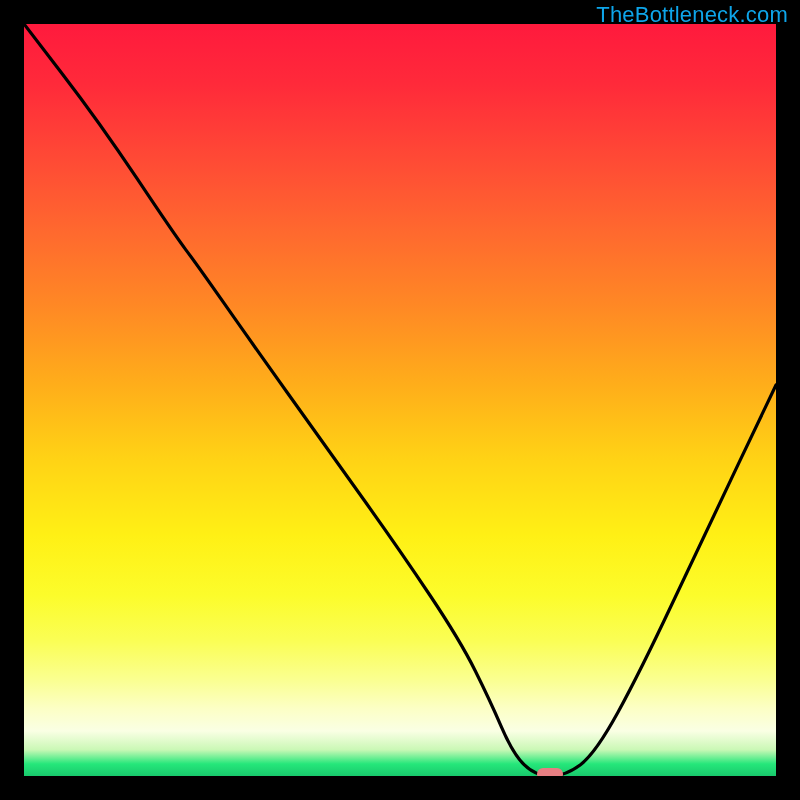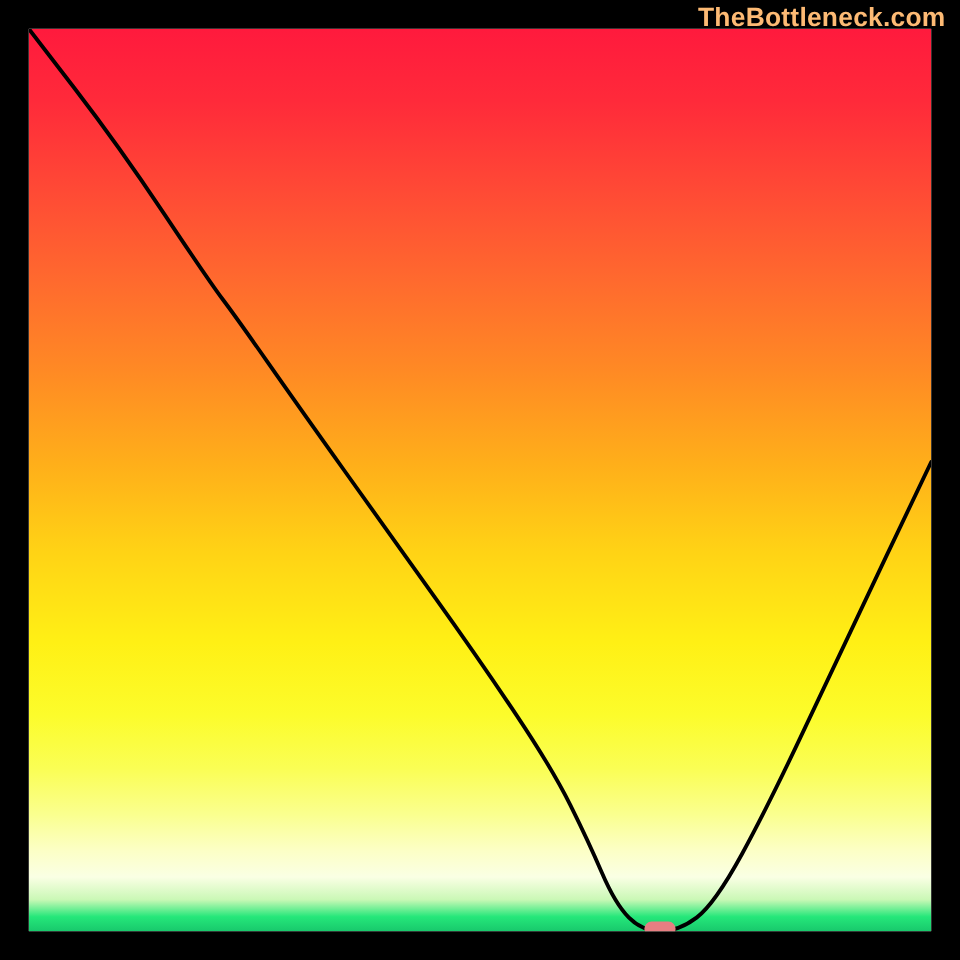--- a/index.html
+++ b/index.html
@@ -20,9 +20,9 @@
     position: absolute;
     top: 2px;
     right: 12px;
-    color: #fdba74;
+    color: #0ea5e9;
     font-size: 22px;
-    font-weight: 700;
+    font-weight: 400;
     letter-spacing: 0.2px;
     z-index: 5;
   }

